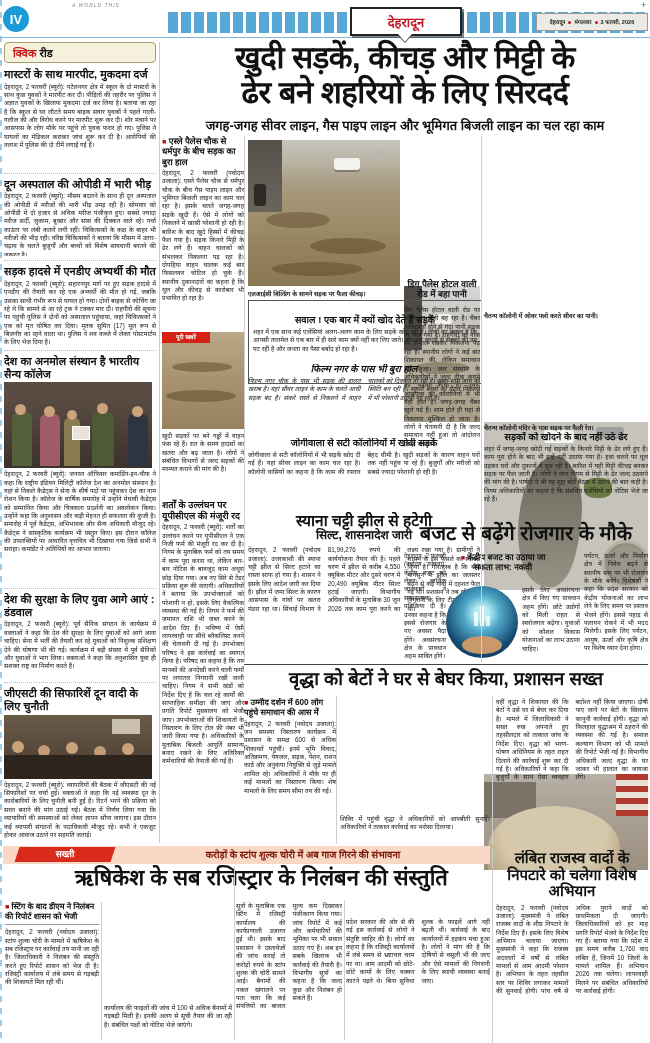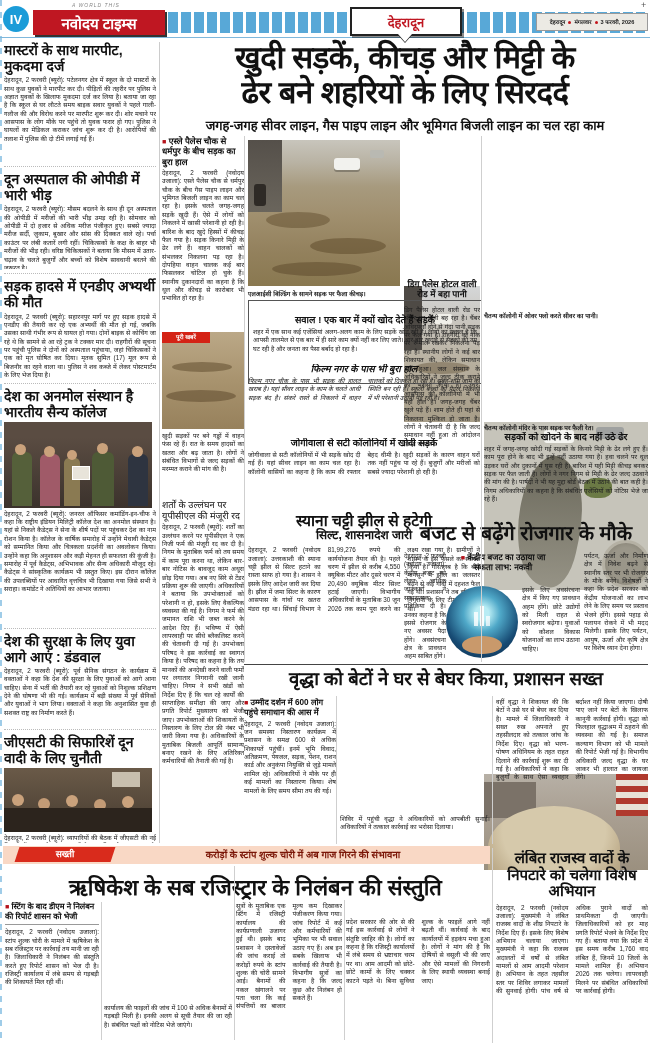--- a/index.html
+++ b/index.html
@@ -69,9 +69,6 @@
       <span>IV</span>
     </div>
   <div class="abs tagline">A WORLD THIS</div>
-  <div class="abs masthead">
-      <span>नवोदय टाइम्स</span>
-    </div>
   <div class="abs bluestrip"></div>
   <div class="abs badge">
       <span>देहरादून</span>

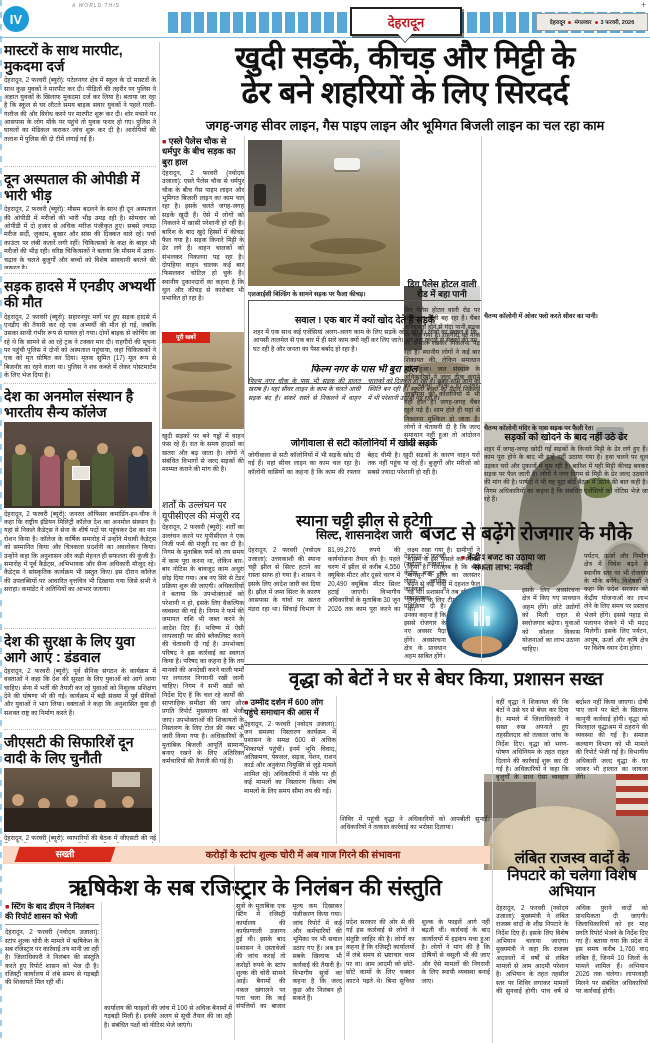--- a/index.html
+++ b/index.html
@@ -85,6 +85,7 @@
   <div class="abs hdrule"></div>
 
   <div class="abs qr">
+    <div class="qrhead"><span class="r">क्विक</span><span> रीड</span></div>
 
     <div class="qrstory">
       <div class="qrtitle">मास्टरों के साथ मारपीट, मुकदमा दर्ज</div>

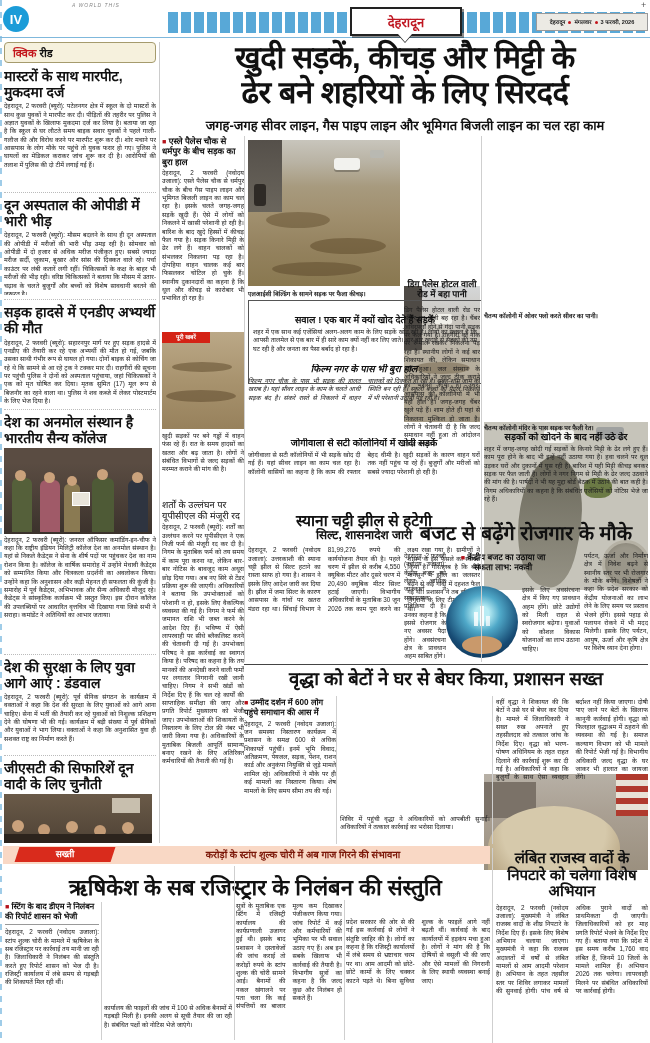--- a/index.html
+++ b/index.html
@@ -39,7 +39,7 @@
           font-size:11px;font-weight:bold;}
   .qrhead .r{color:#c3161c;}
   .qrstory{border-bottom:1px dotted #bbb;padding-bottom:4px;margin-bottom:4px;}
-  .qrtitle{font-size:14px;font-weight:bold;line-height:1.15;margin-bottom:2px;}
+  .qrtitle{font-size:11px;font-weight:bold;line-height:1.15;margin-bottom:2px;}
   .photo{position:relative;overflow:hidden;background:#999;}
   .ph{position:absolute;}
   

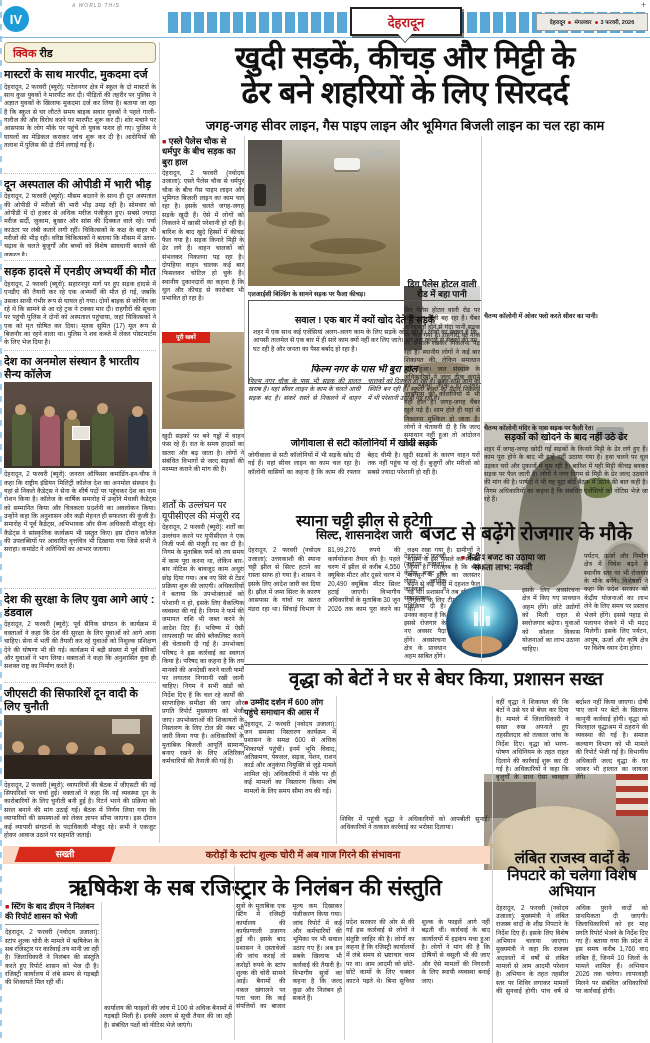--- a/index.html
+++ b/index.html
@@ -148,7 +148,7 @@
       <div class="ph" style="left:4px;top:58px;width:70px;height:12px;background:rgba(80,60,34,.45);border-radius:50%;"></div>
     </div>
     <div class="bodytxt" style="height:64px;">खुदी सड़कों पर बने गड्ढों में वाहन फंस रहे हैं। रात के समय हादसों का खतरा और बढ़ जाता है। लोगों ने संबंधित विभागों से जल्द सड़कों की मरम्मत कराने की मांग की है।</div>
-    <div style="font-size:9.3px;font-weight:normal;line-height:1.15;margin:4px 0 2px;">शर्तों के उल्लंघन पर यूपीसीएल की मंजूरी रद</div>
+    <div style="font-size:9.3px;font-weight:bold;line-height:1.15;margin:4px 0 2px;">शर्तों के उल्लंघन पर यूपीसीएल की मंजूरी रद</div>
     <div class="bodytxt" style="height:320px;">देहरादून, 2 फरवरी (ब्यूरो): शर्तों का उल्लंघन करने पर यूपीसीएल ने एक निजी फर्म की मंजूरी रद कर दी है। निगम के मुताबिक फर्म को तय समय में काम पूरा करना था, लेकिन बार-बार नोटिस के बावजूद काम अधूरा छोड़ दिया गया। अब नए सिरे से टेंडर प्रक्रिया शुरू की जाएगी। अधिकारियों ने बताया कि उपभोक्ताओं को परेशानी न हो, इसके लिए वैकल्पिक व्यवस्था की गई है। निगम ने फर्म की जमानत राशि भी जब्त करने के आदेश दिए हैं। भविष्य में ऐसी लापरवाही पर सीधे ब्लैकलिस्ट करने की चेतावनी दी गई है। उपभोक्ता परिषद ने इस कार्रवाई का स्वागत किया है। परिषद का कहना है कि तय मानकों की अनदेखी करने वाली फर्मों पर लगातार निगरानी रखी जानी चाहिए। निगम ने सभी खंडों को निर्देश दिए हैं कि चल रहे कार्यों की साप्ताहिक समीक्षा की जाए और प्रगति रिपोर्ट मुख्यालय को भेजी जाए। उपभोक्ताओं की शिकायतों के निस्तारण के लिए टोल फ्री नंबर भी जारी किया गया है। अधिकारियों के मुताबिक बिजली आपूर्ति सामान्य बनाए रखने के लिए अतिरिक्त कर्मचारियों की तैनाती की गई है।</div>
   </div>
 

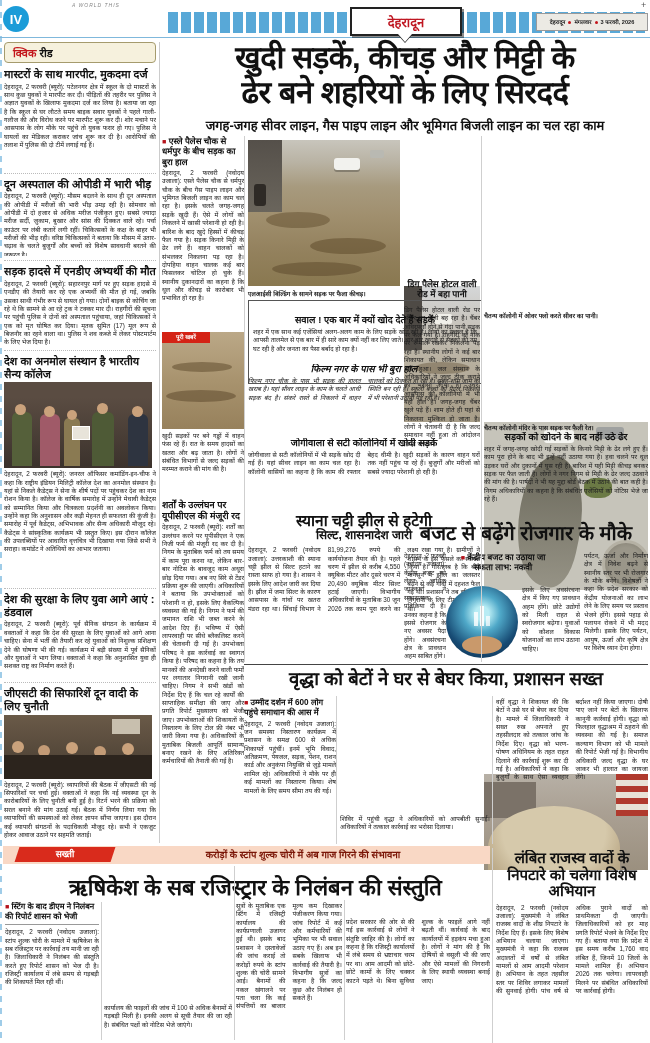--- a/index.html
+++ b/index.html
@@ -242,7 +242,7 @@
     <div class="banner-text">करोड़ों के स्टांप शुल्क चोरी में अब गाज गिरने की संभावना</div>
   </div>
 
-  <div class="abs bighead" style="left:12px;top:866px;width:487px;font-size:22px;margin-top:10px;">ऋषिकेश के सब रजिस्ट्रार के निलंबन की संस्तुति</div>
+  <div class="abs bighead" style="left:18px;top:866px;width:487px;font-size:22px;">ऋषिकेश के सब रजिस्ट्रार के निलंबन की संस्तुति</div>
   <div class="abs" style="left:5px;top:902px;width:94px;height:140px;overflow:hidden;">
     <div class="bullethead" style="font-size:8px;"><span class="sq">■</span> <span>स्टिंग के बाद डीएम ने निलंबन की रिपोर्ट शासन को भेजी</span></div>
     <div style="height:1px;background:#999;margin:3px 0;"></div>

